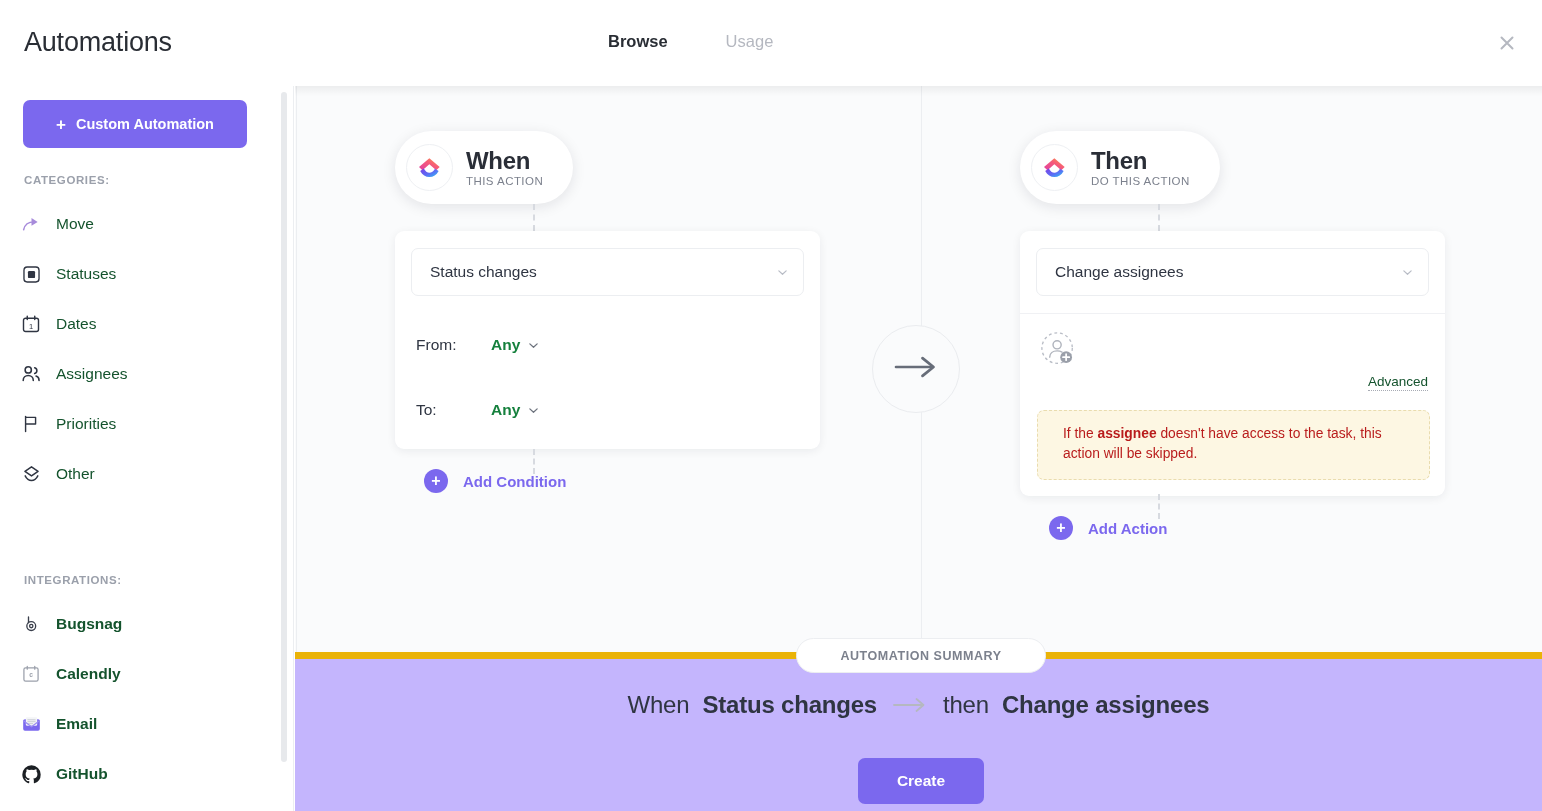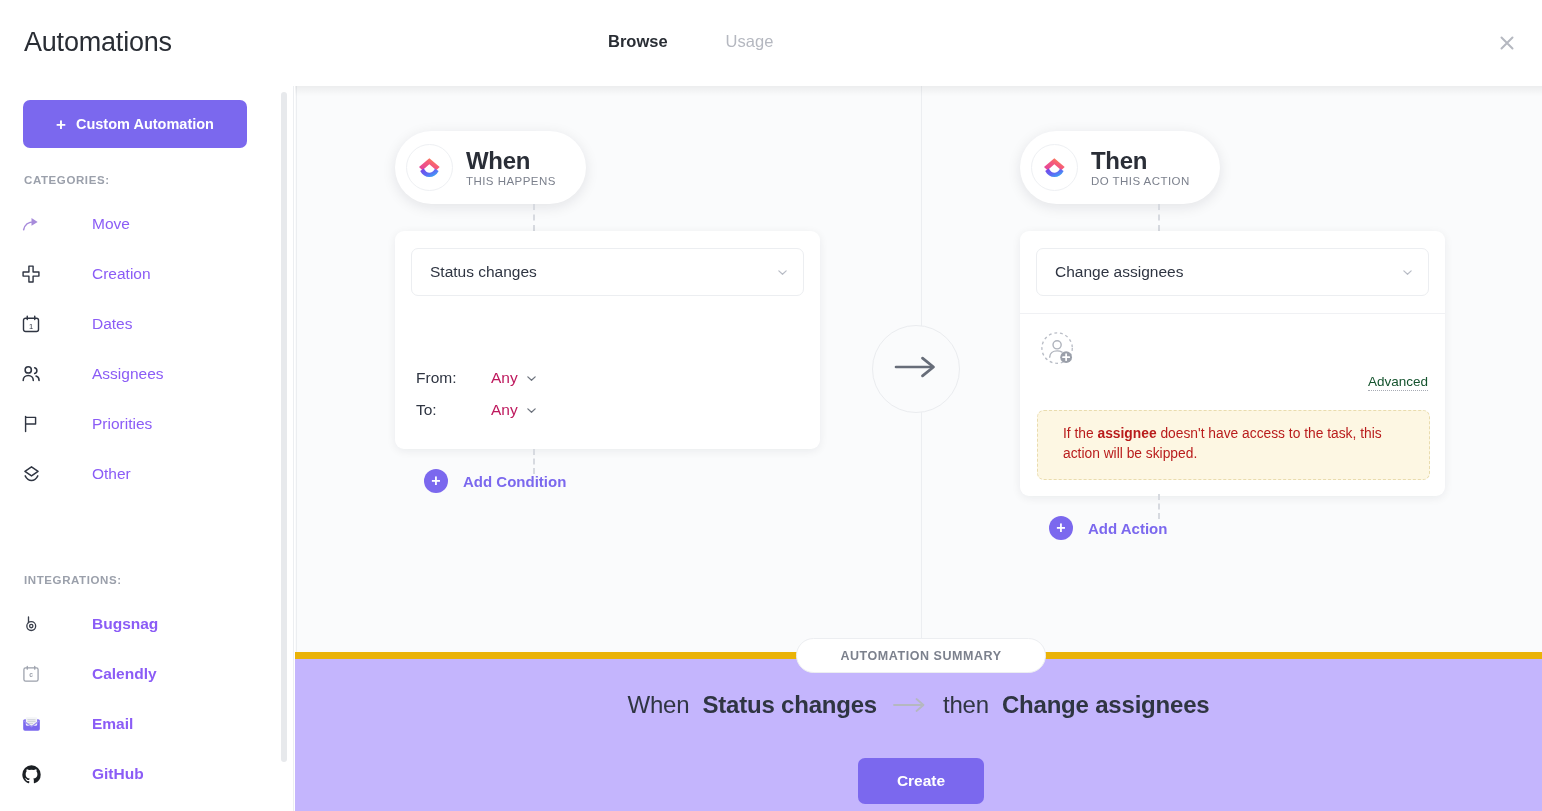--- a/index.html
+++ b/index.html
@@ -403,7 +403,7 @@
         </span>
         <span class="pill-text">
           <span class="pill-title">When</span>
-          <span class="pill-sub">THIS HAPPENS</span>
+          <span class="pill-sub">THIS ACTION</span>
         </span>
       </div>
 

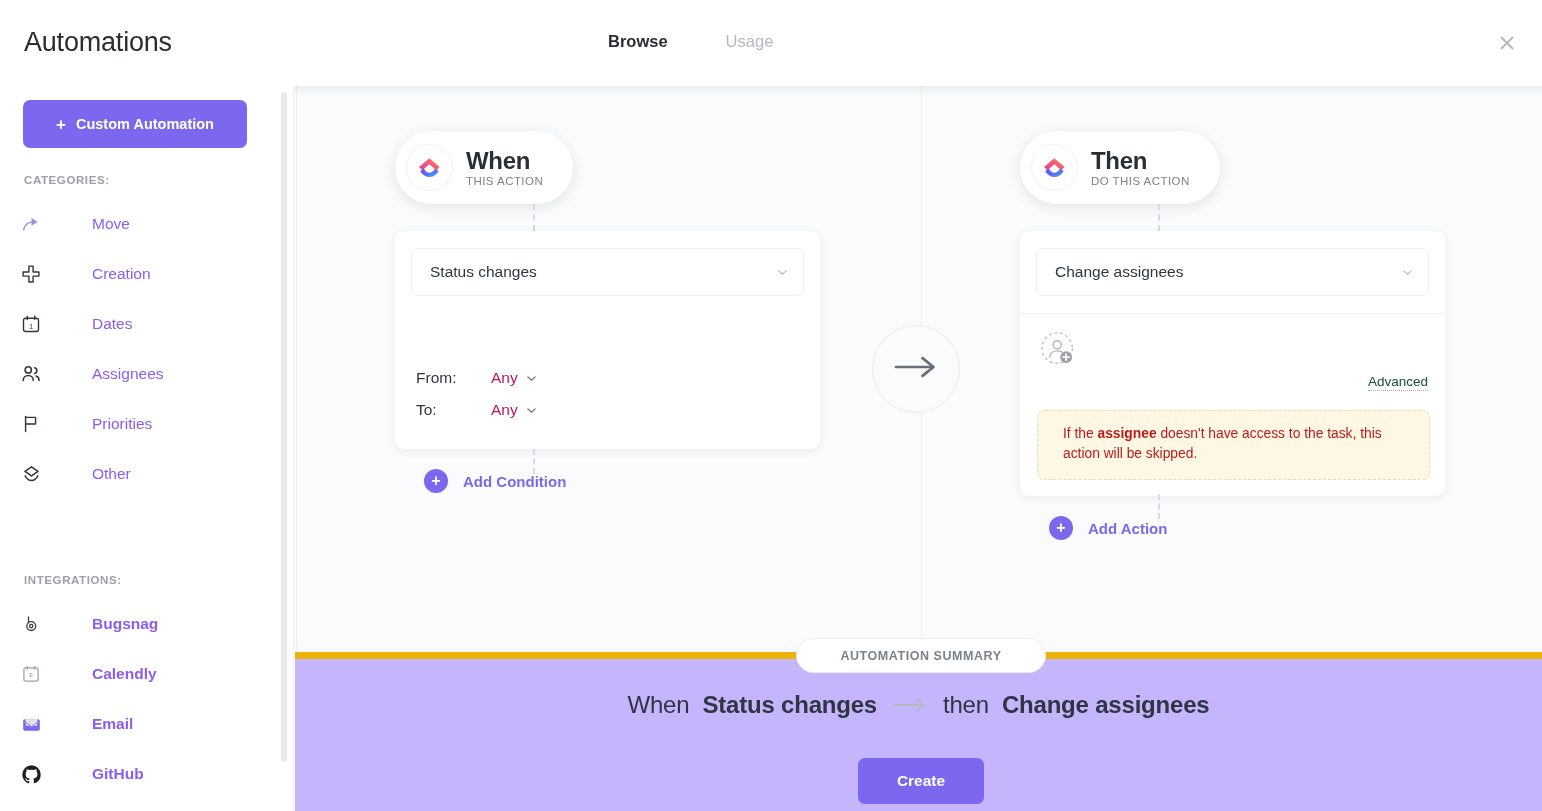--- a/index.html
+++ b/index.html
@@ -76,7 +76,7 @@
     width: 22px; height: 22px; display: flex;
     align-items: center; justify-content: center; flex: 0 0 22px;
   }
-  .nav-label { font-size: 15.5px; color: #8b5cf6; margin-left: 36px; }
+  .nav-label { font-size: 15.5px; color: #14532d; }
 
   
   .canvas {

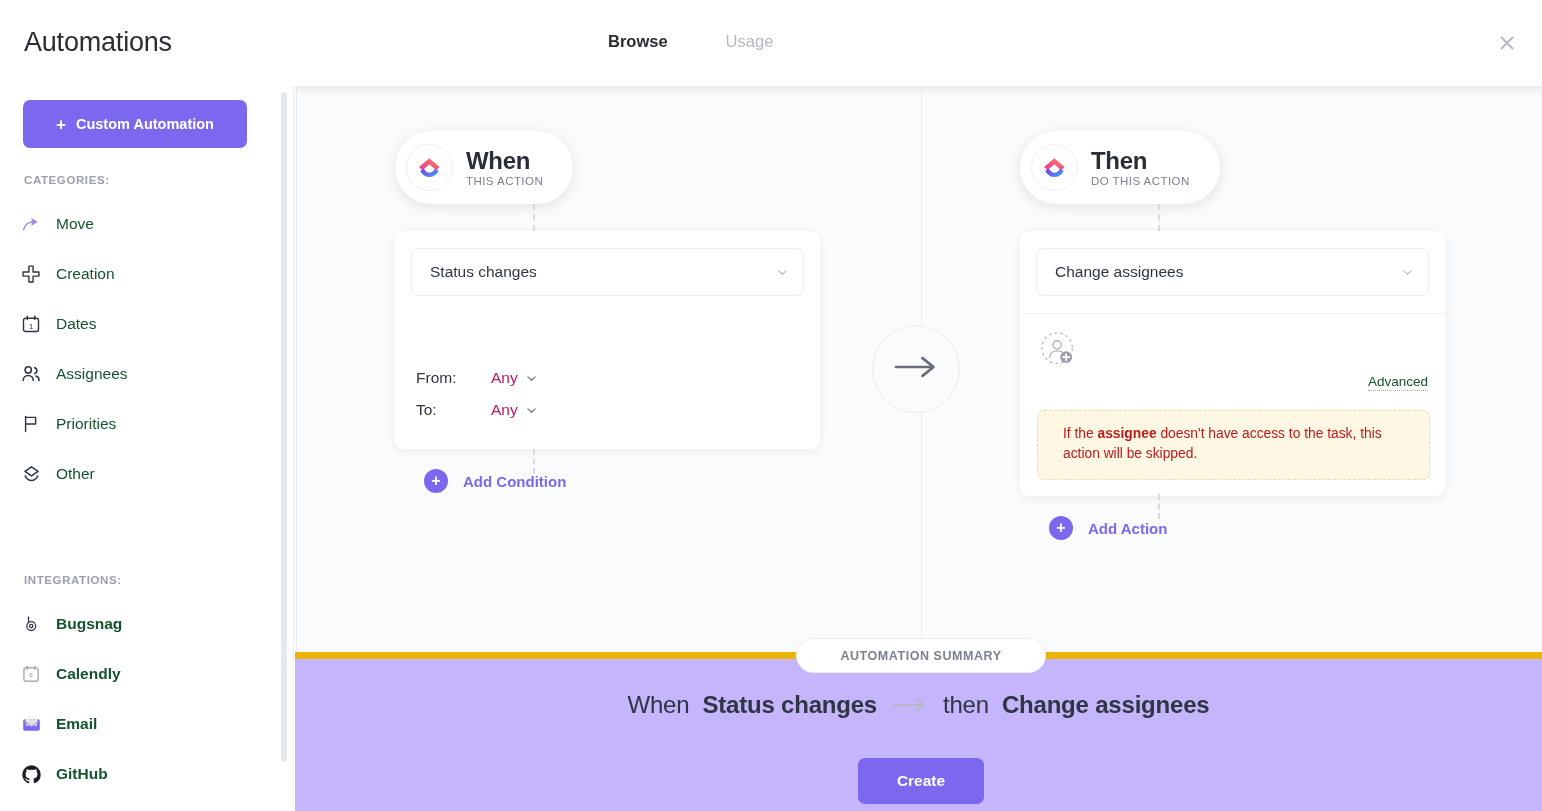--- a/index.html
+++ b/index.html
@@ -273,6 +273,15 @@
         <span class="nav-label">Move</span>
       </div>
 
+      <div class="nav-item">
+        <span class="nav-icon">
+          <svg width="19" height="19" viewBox="0 0 24 24" fill="none">
+            <rect x="2.5" y="2.5" width="19" height="19" rx="4" stroke="#2f3542" stroke-width="1.7"></rect>
+            <rect x="7.5" y="7.5" width="9" height="9" rx="1.5" fill="#2f3542"></rect>
+          </svg>
+        </span>
+        <span class="nav-label">Statuses</span>
+      </div>
 
       <div class="nav-item">
         <span class="nav-icon">

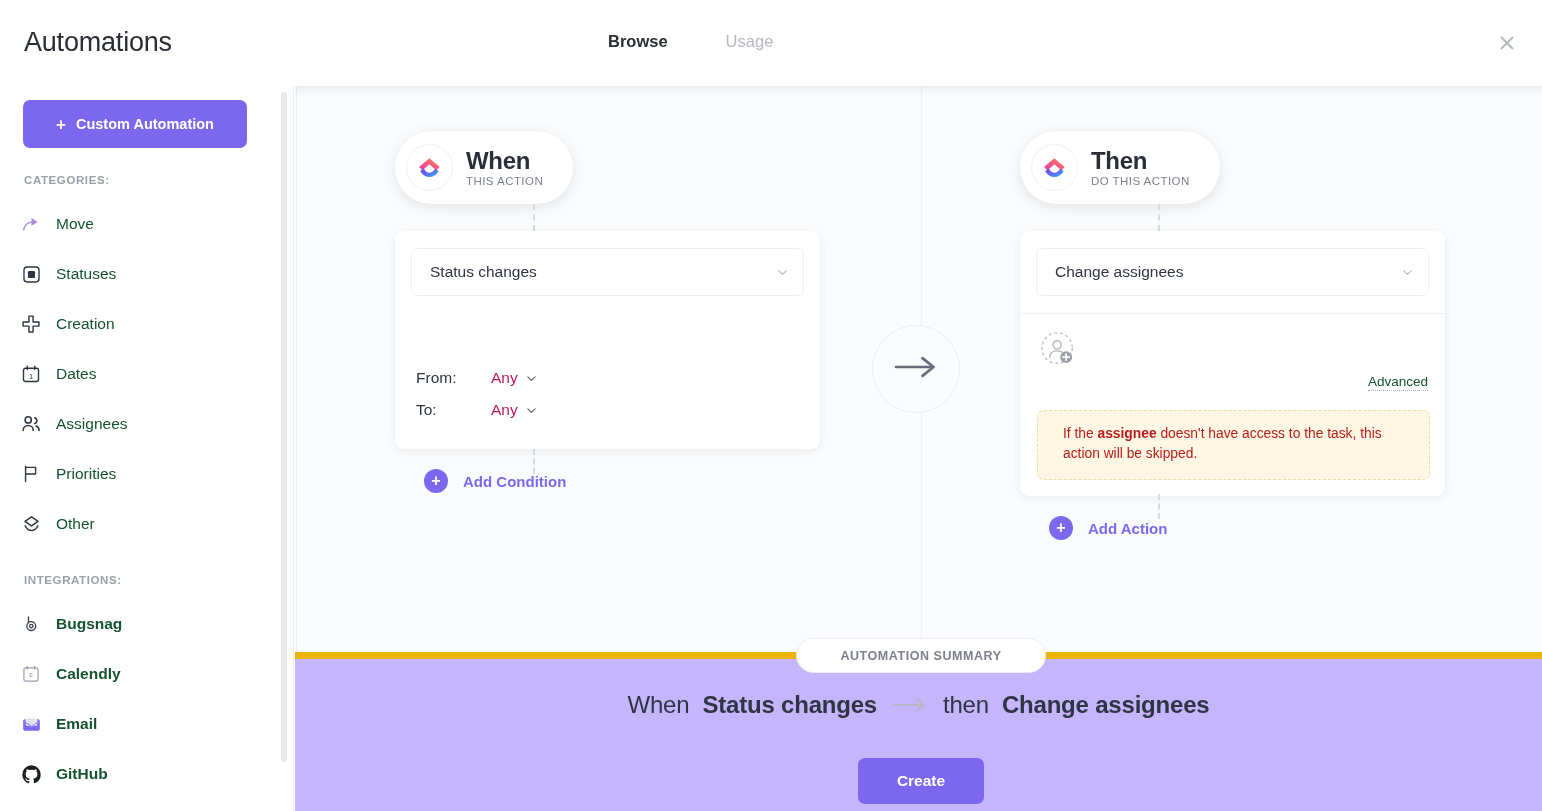--- a/index.html
+++ b/index.html
@@ -283,14 +283,6 @@
         <span class="nav-label">Statuses</span>
       </div>
 
-      <div class="nav-item">
-        <span class="nav-icon">
-          <svg width="20" height="20" viewBox="0 0 24 24" fill="none">
-            <path d="M9.5 2.5h5v7h7v5h-7v7h-5v-7h-7v-5h7z" stroke="#2f3542" stroke-width="1.7" stroke-linejoin="round"></path>
-          </svg>
-        </span>
-        <span class="nav-label">Creation</span>
-      </div>
 
       <div class="nav-item">
         <span class="nav-icon">

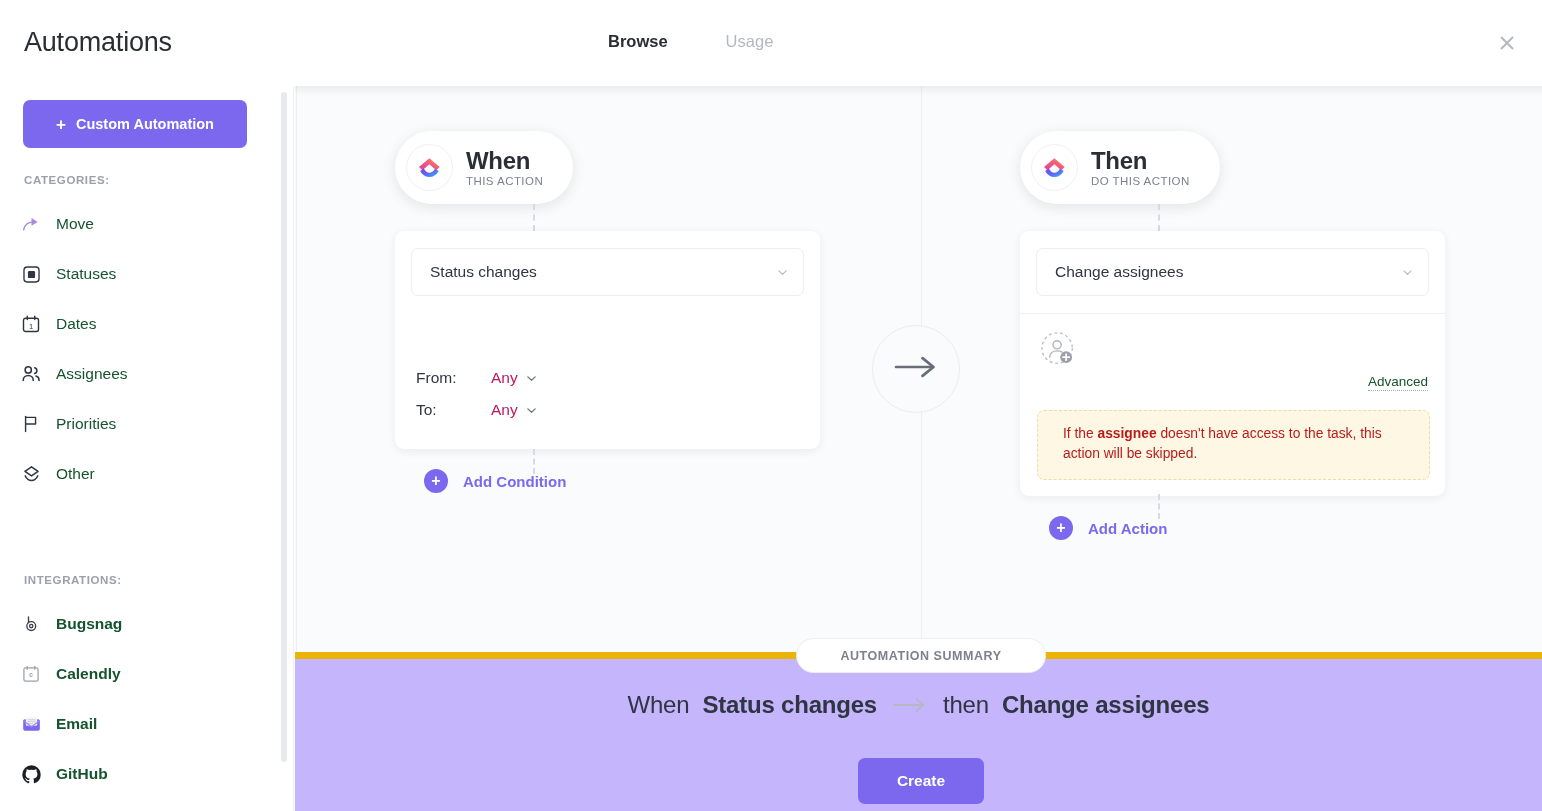--- a/index.html
+++ b/index.html
@@ -420,7 +420,7 @@
           </span>
         </div>
 
-        <div class="cond-row" style="top:105px;margin-top:33px;">
+        <div class="cond-row" style="top:105px;">
           <span class="cond-label">From:</span>
           <span class="cond-value">
             <span class="cond-value-text">Any</span>

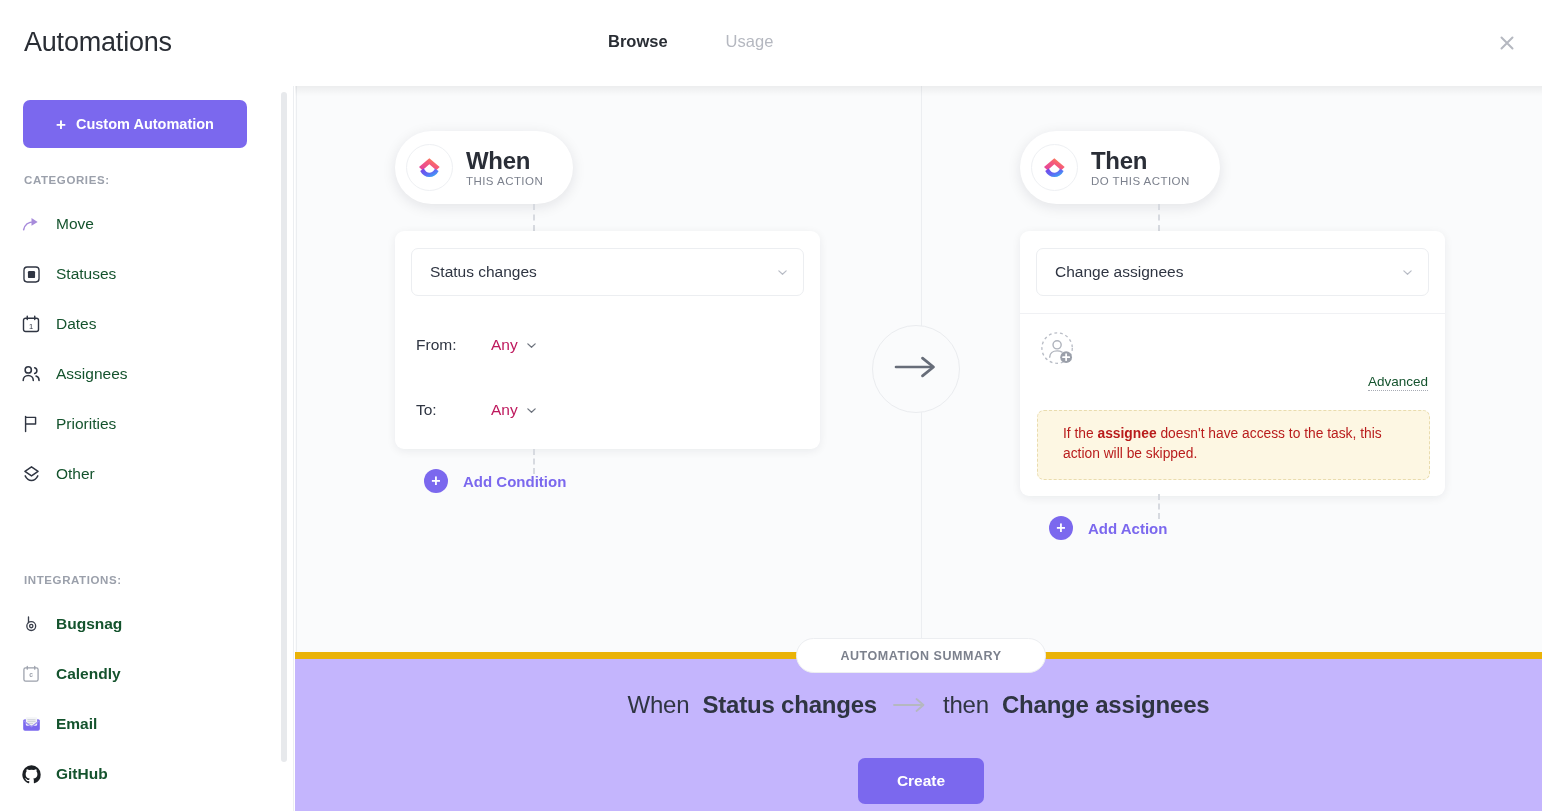--- a/index.html
+++ b/index.html
@@ -153,7 +153,7 @@
   .cond-value {
     display: flex; align-items: center; gap: 7px; cursor: pointer;
   }
-  .cond-value-text { font-size: 15.5px; font-weight: 400; color: #be185d; }
+  .cond-value-text { font-size: 15.5px; font-weight: 700; color: #15803d; }
 
   .add-row {
     display: flex; align-items: center; gap: 15px;

